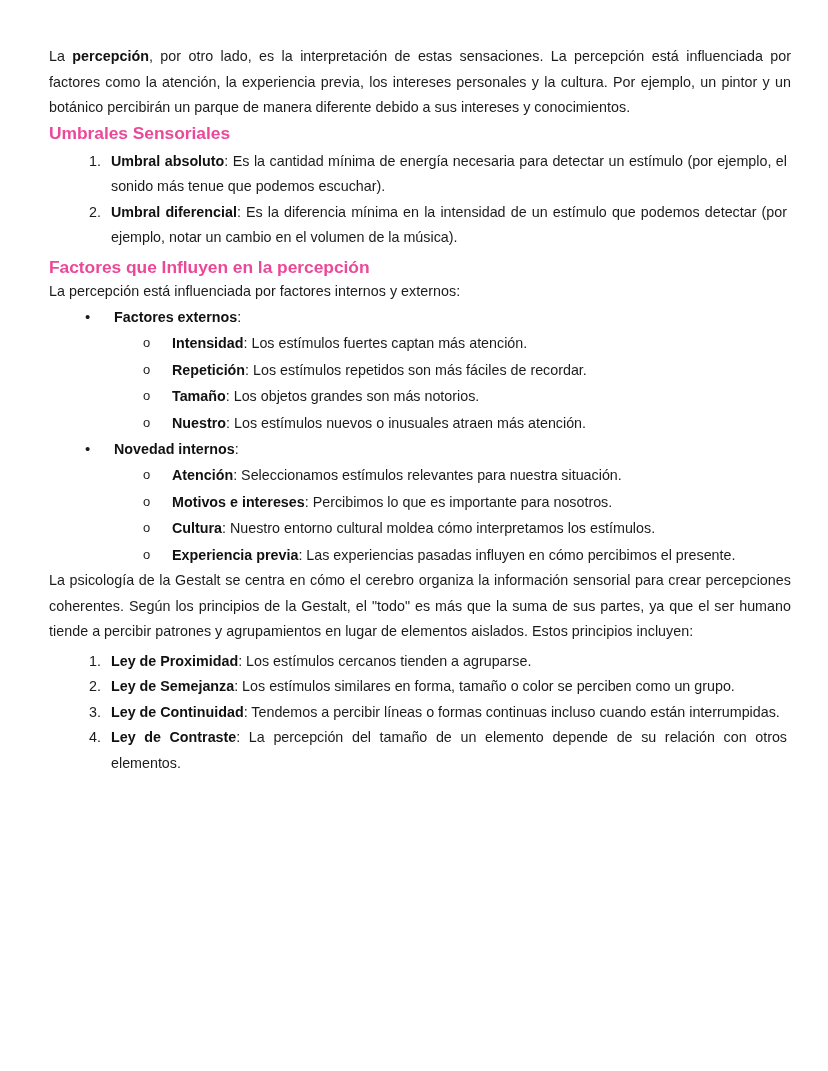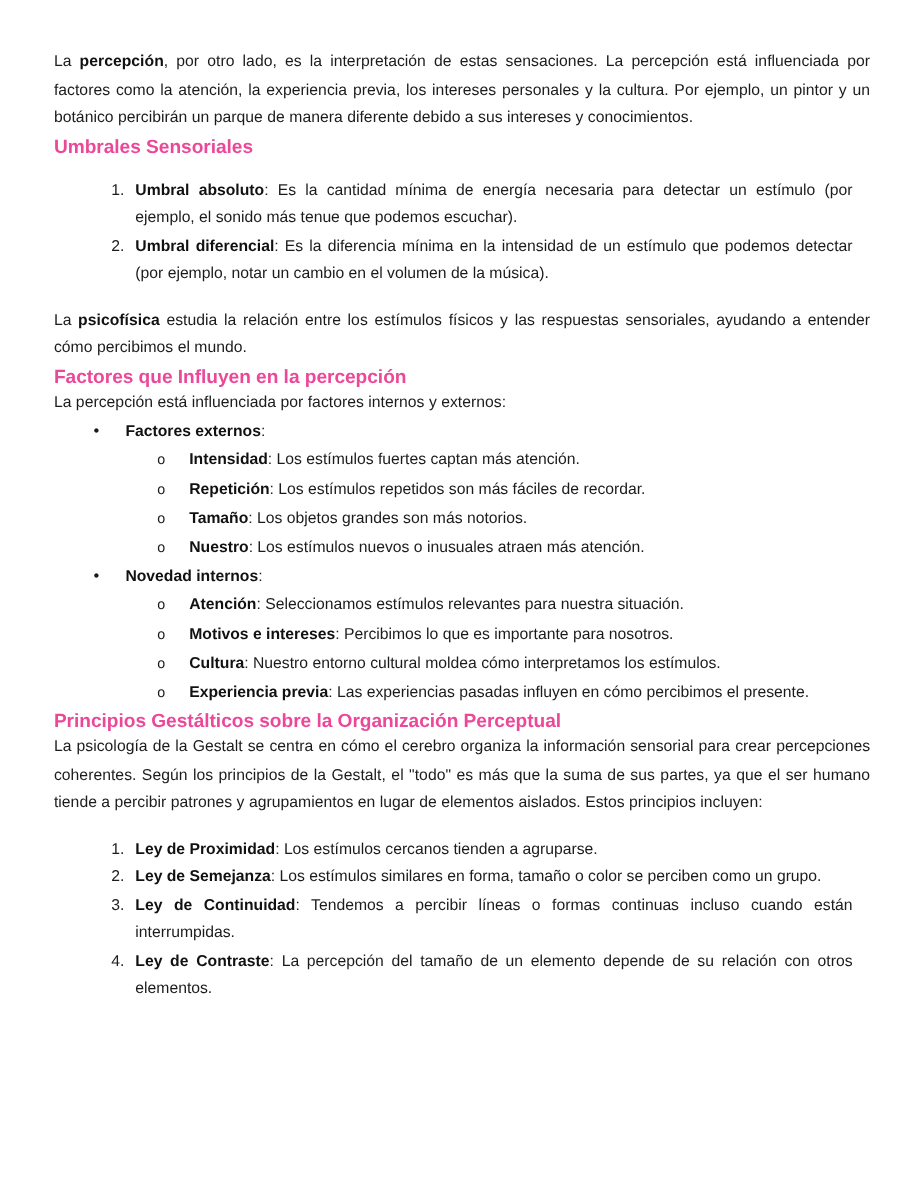--- a/index.html
+++ b/index.html
@@ -54,7 +54,7 @@
   .sp-after-list  { margin-bottom: 17px; }
 
   ol.numlist {
-    margin: 16px;
+    margin: 4px;
     padding: 0 0 0 52px;
     list-style: decimal;
     font-size: 14.3px;

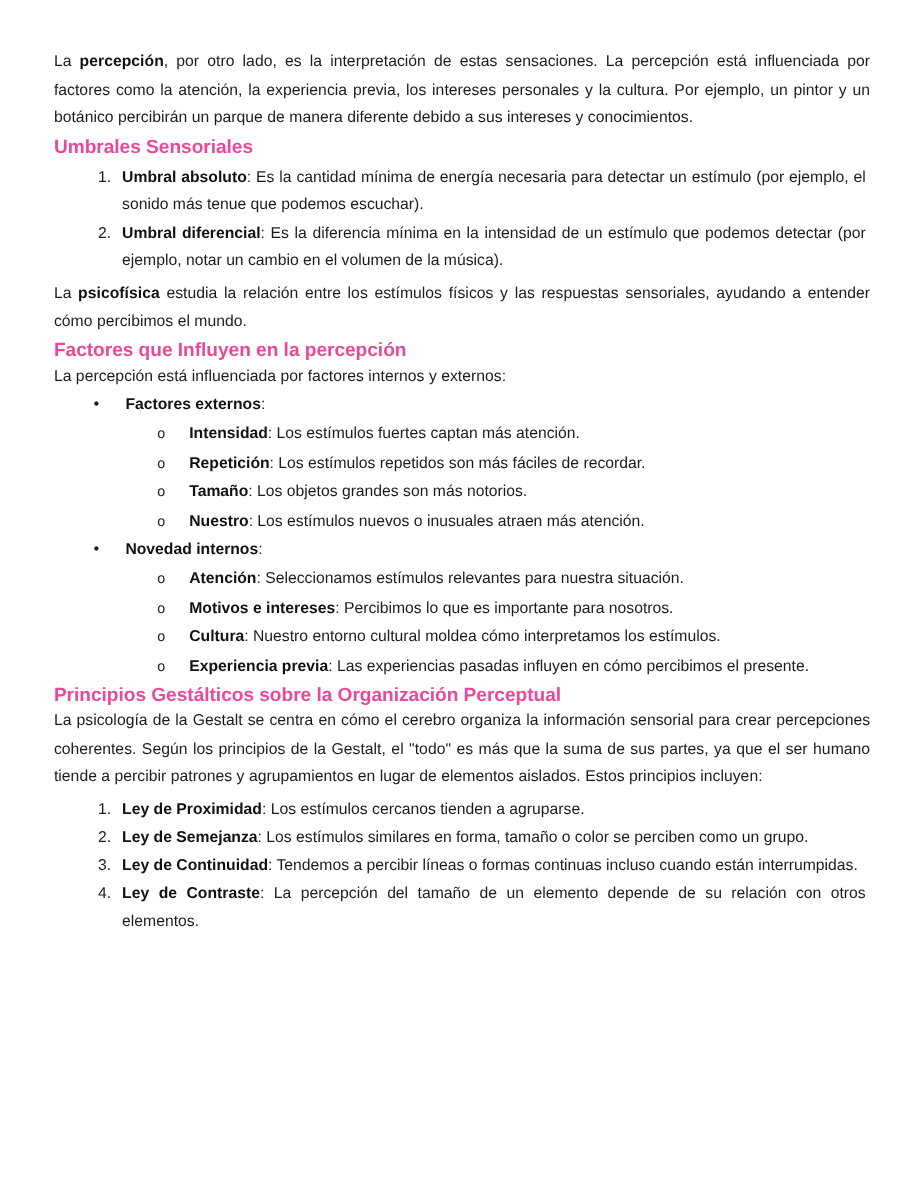--- a/index.html
+++ b/index.html
@@ -142,9 +142,6 @@
       </li>
     </ol>
 
-    <p class="para sp-after-para">
-      <span>La </span><b class="bold">psicofísica</b><span> estudia la relación entre los estímulos físicos y las respuestas sensoriales, ayudando a entender cómo percibimos el mundo.</span>
-    </p>
 
     <h2 class="heading sp-after-head">Factores que Influyen en la percepción</h2>
 

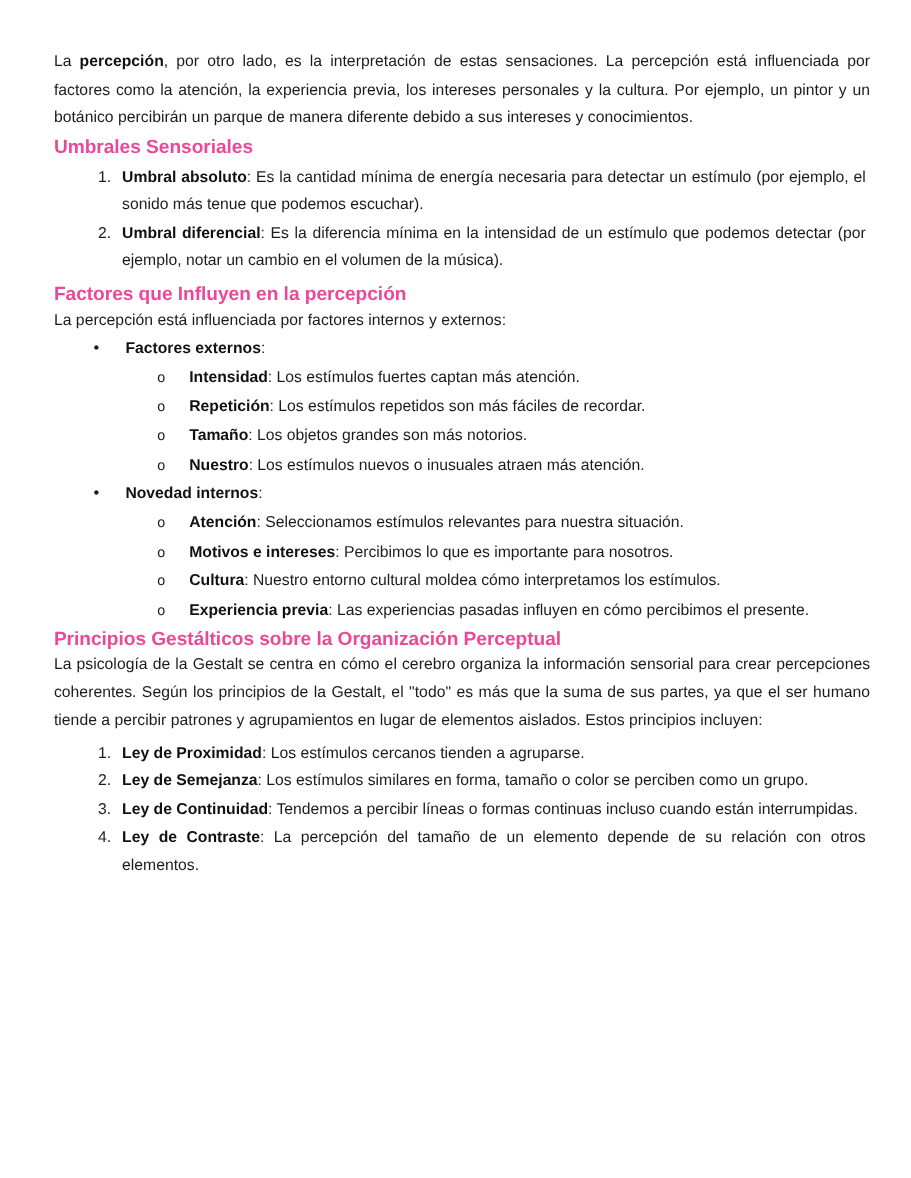--- a/index.html
+++ b/index.html
@@ -195,7 +195,6 @@
       </li>
     </ul>
 
-    <h2 class="heading sp-after-head">Principios Gestálticos sobre la Organización Perceptual</h2>
 
     <p class="para sp-after-para">La psicología de la Gestalt se centra en cómo el cerebro organiza la información sensorial para crear percepciones coherentes. Según los principios de la Gestalt, el "todo" es más que la suma de sus partes, ya que el ser humano tiende a percibir patrones y agrupamientos en lugar de elementos aislados. Estos principios incluyen:</p>
 

